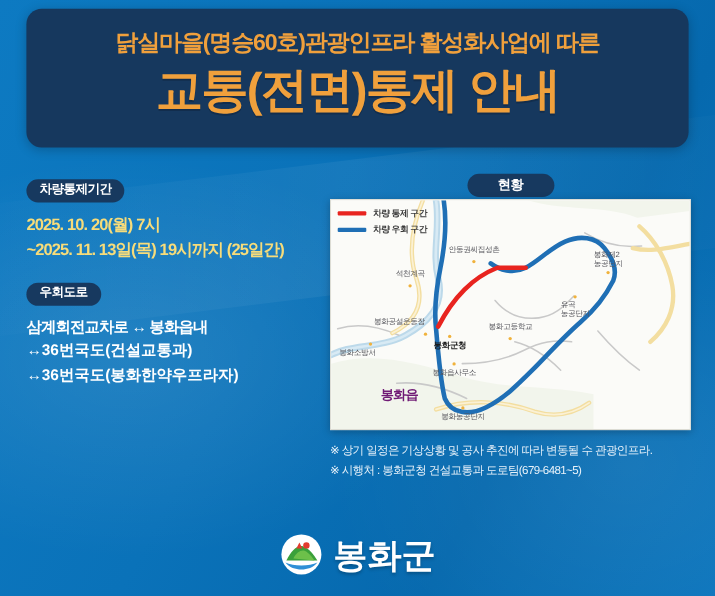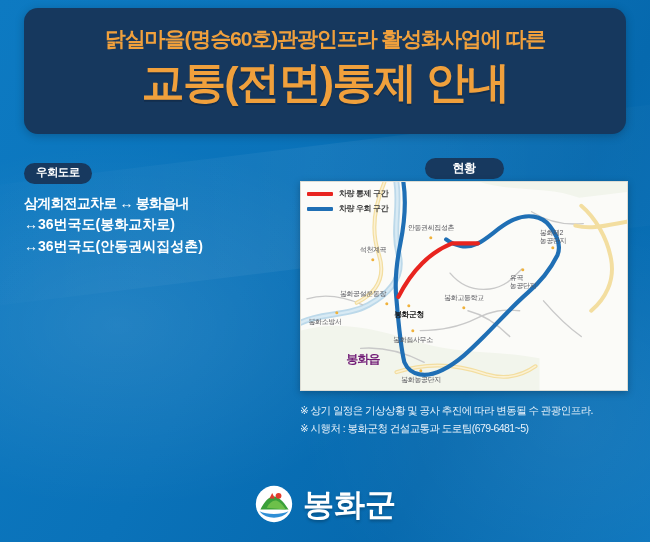--- a/index.html
+++ b/index.html
@@ -231,6 +231,13 @@
   <div class="left-col">
 
 
+    <div class="section">
+      <span class="badge">차량통제기간</span>
+      <div class="sec-body gold">
+        <span class="line">2025. 10. 20(월) 7시</span>
+        <span class="line">~2025. 11. 13일(목) 19시까지 (25일간)</span>
+      </div>
+    </div>
 
     <div class="section">
       <span class="badge">우회도로</span>

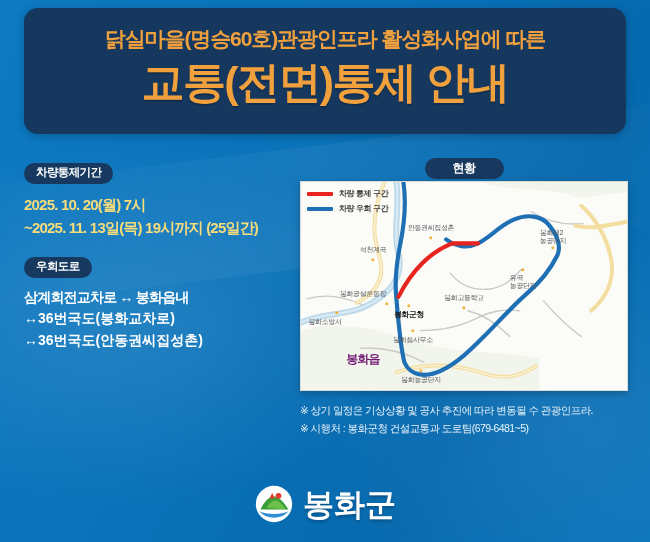--- a/index.html
+++ b/index.html
@@ -243,7 +243,7 @@
       <span class="badge">우회도로</span>
       <div class="sec-body">
         <span class="line">삼계회전교차로 ↔ 봉화읍내</span>
-        <span class="line arrow">↔36번국도(봉화교차로)</span>
+        <span class="line arrow">↔36번국도(건설교통과)</span>
         <span class="line arrow">↔36번국도(안동권씨집성촌)</span>
       </div>
     </div>

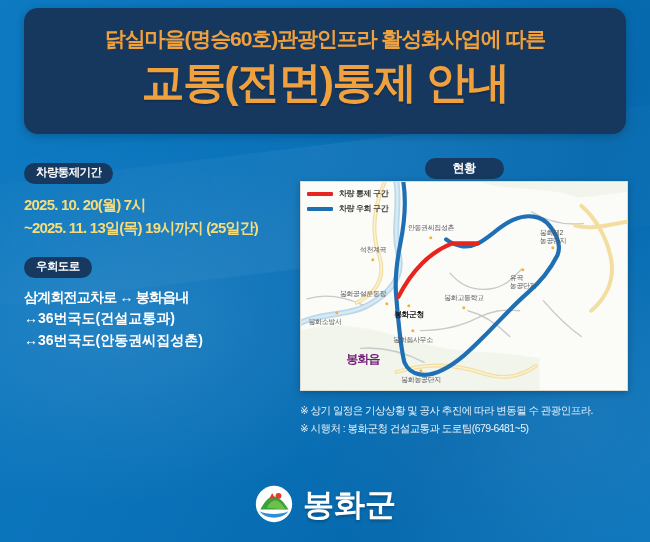--- a/index.html
+++ b/index.html
@@ -244,7 +244,7 @@
       <div class="sec-body">
         <span class="line">삼계회전교차로 ↔ 봉화읍내</span>
         <span class="line arrow">↔36번국도(건설교통과)</span>
-        <span class="line arrow">↔36번국도(안동권씨집성촌)</span>
+        <span class="line arrow">↔36번국도(봉화한약우프라자)</span>
       </div>
     </div>
 

